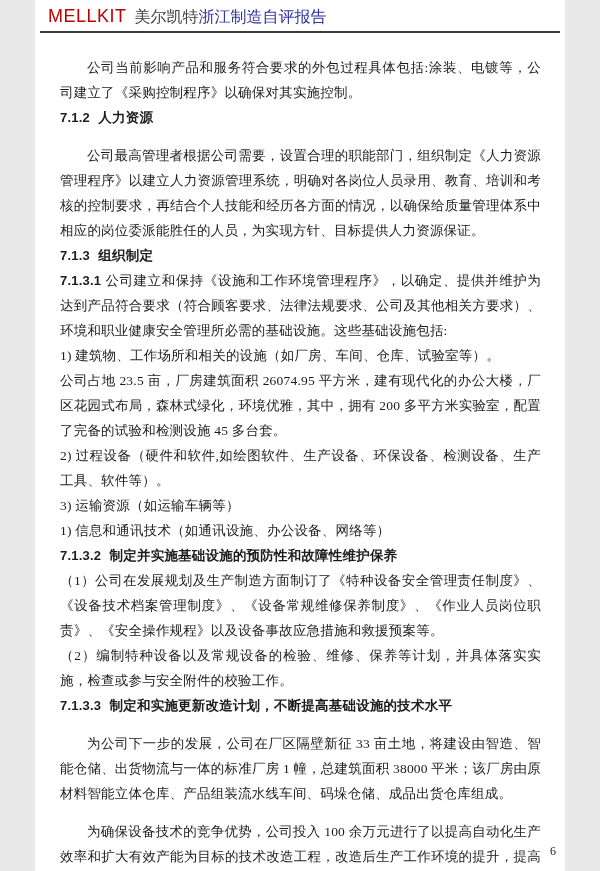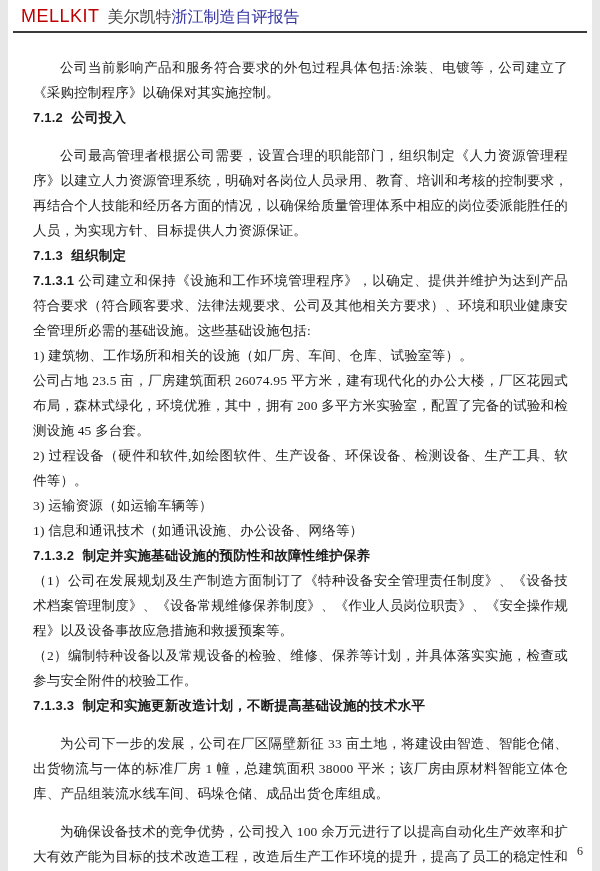--- a/index.html
+++ b/index.html
@@ -17,7 +17,7 @@
   }
   .page{
     position:relative;
-    width:584px;
+    width:530px;
     height:871px;
     margin:0 auto;
     background:var(--page-bg);

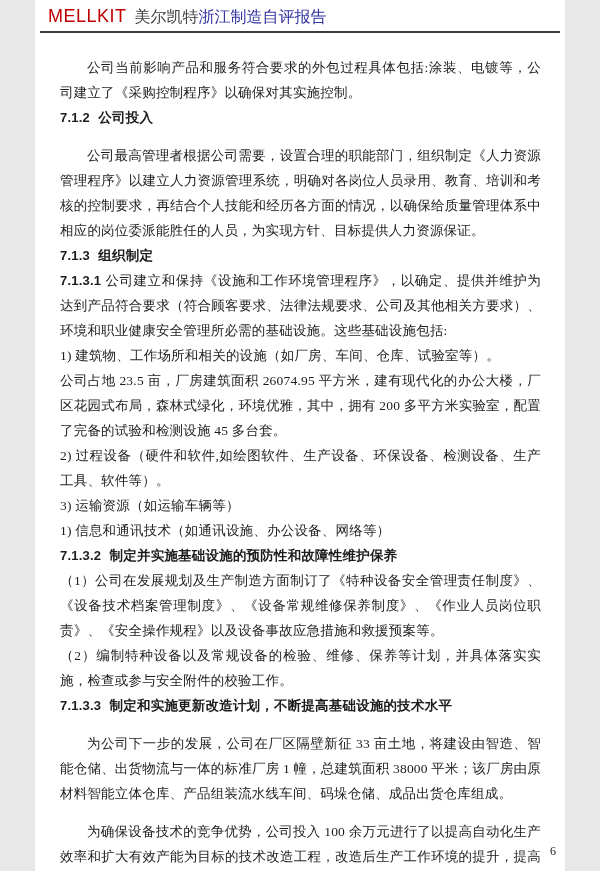--- a/index.html
+++ b/index.html
@@ -90,7 +90,7 @@
 
   <div class="doc-body">
       <p class="p-indent"><span>公司当前影响产品和服务符合要求的外包过程具体包括:涂装、电镀等，公司建立了《采购控制程序》以确保对其实施控制。</span></p>
-      <p class="h"><span class="num">7.1.2</span><span>公司投入</span></p>
+      <p class="h"><span class="num">7.1.2</span><span>人力资源</span></p>
       <p class="p-indent"><span>公司最高管理者根据公司需要，设置合理的职能部门，组织制定《人力资源管理程序》以建立人力资源管理系统，明确对各岗位人员录用、教育、培训和考核的控制要求，再结合个人技能和经历各方面的情况，以确保给质量管理体系中相应的岗位委派能胜任的人员，为实现方针、目标提供人力资源保证。</span></p>
       <p class="h"><span class="num">7.1.3</span><span>组织制定</span></p>
       <p class="p-num"><span class="num">7.1.3.1</span><span>公司建立和保持《设施和工作环境管理程序》，以确定、提供并维护为达到产品符合要求（符合顾客要求、法律法规要求、公司及其他相关方要求）、环境和职业健康安全管理所必需的基础设施。这些基础设施包括:</span></p>

